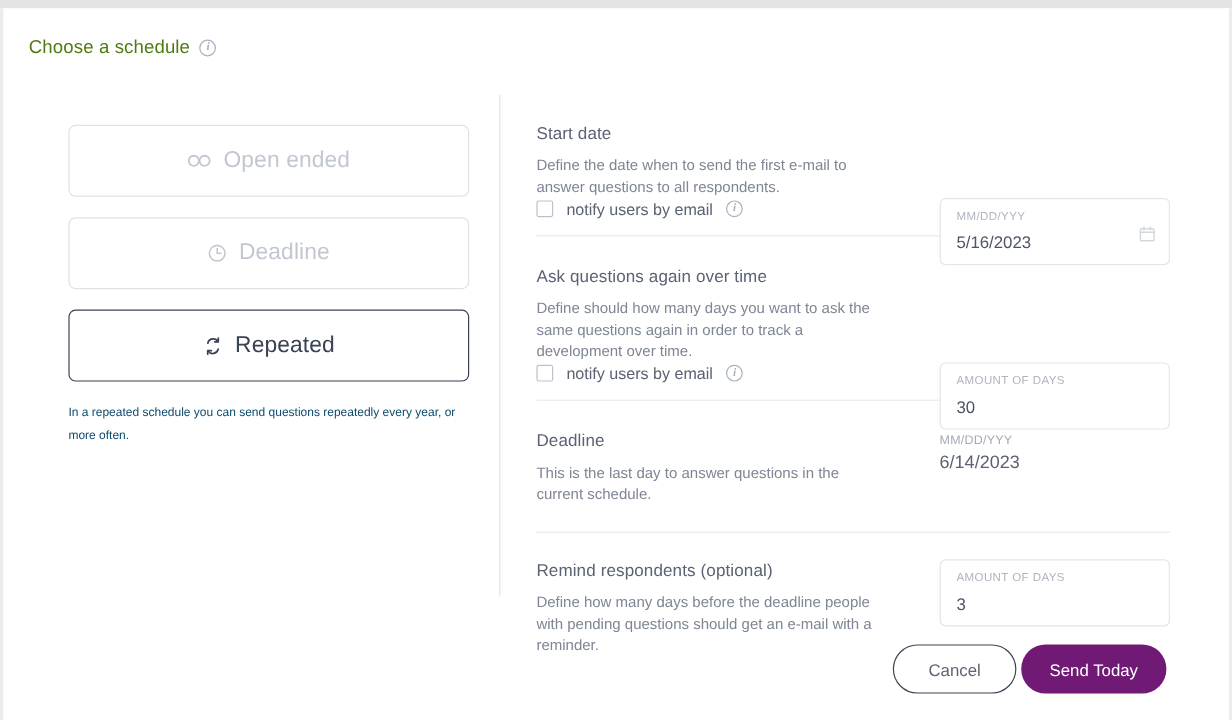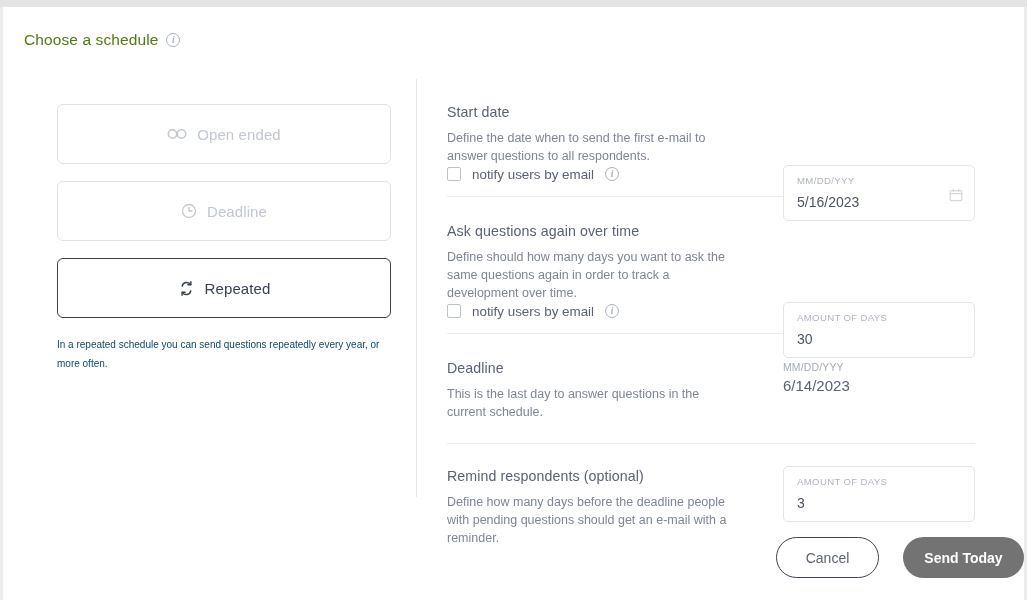--- a/index.html
+++ b/index.html
@@ -51,7 +51,7 @@
     height: 60px; border: 1px solid #dfe2e7; border-radius: 6px;
     display: flex; align-items: center; justify-content: center;
     gap: 10px; margin-bottom: 17px; background: #fff;
-    font-size: 15px; color: #c2c7d1; cursor: pointer;
+    font-size: 19px; color: #c2c7d1; cursor: pointer;
   }
   .option-card.selected {
     border: 1.6px solid #394353; color: #394353;

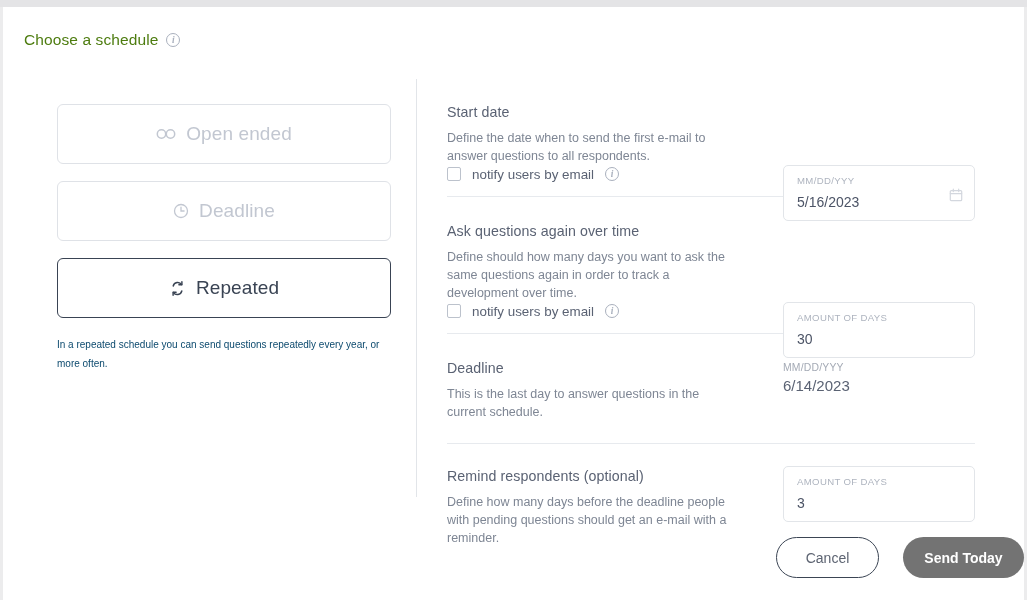--- a/index.html
+++ b/index.html
@@ -118,7 +118,8 @@
   
   .footer {
     position: absolute; left: 0; top: 530px; width: 1021px;
-    display: flex; justify-content: flex-end; align-items: center; gap: 24px;
+    display: flex; justify-content: flex-end; align-items: center; gap: 4px;
+    padding-right: 52px;
   }
   .btn {
     border-radius: 22px; font-size: 14px; cursor: pointer;

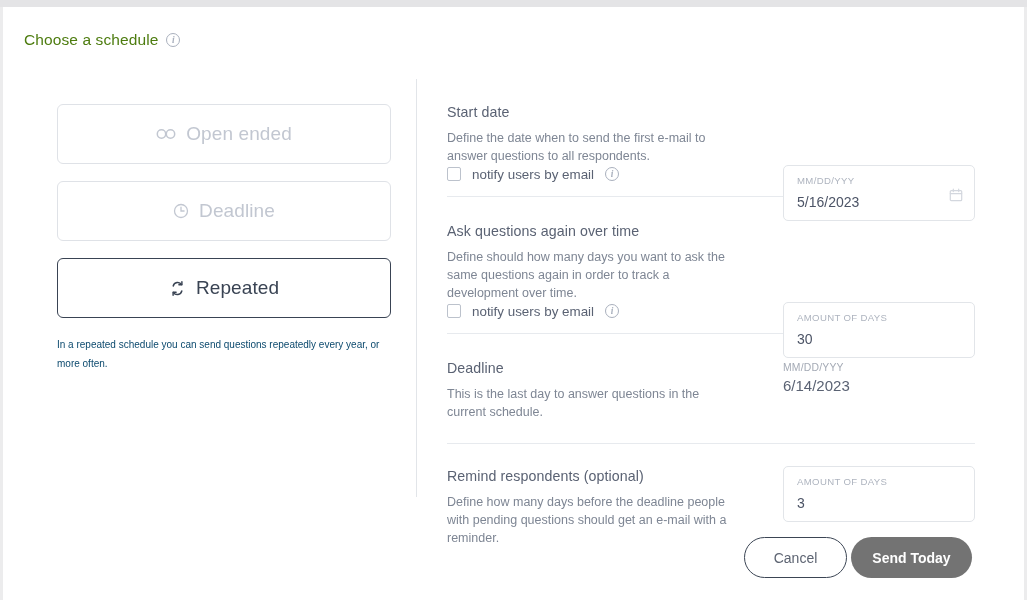--- a/index.html
+++ b/index.html
@@ -248,7 +248,7 @@
 
   <div class="footer">
     <button class="btn btn-cancel">Cancel</button>
-    <button class="btn btn-send" style="background: #737373; font-weight: bold;">Send Today</button>
+    <button class="btn btn-send" style="background: #701a75;">Send Today</button>
   </div>
 
 </div>

